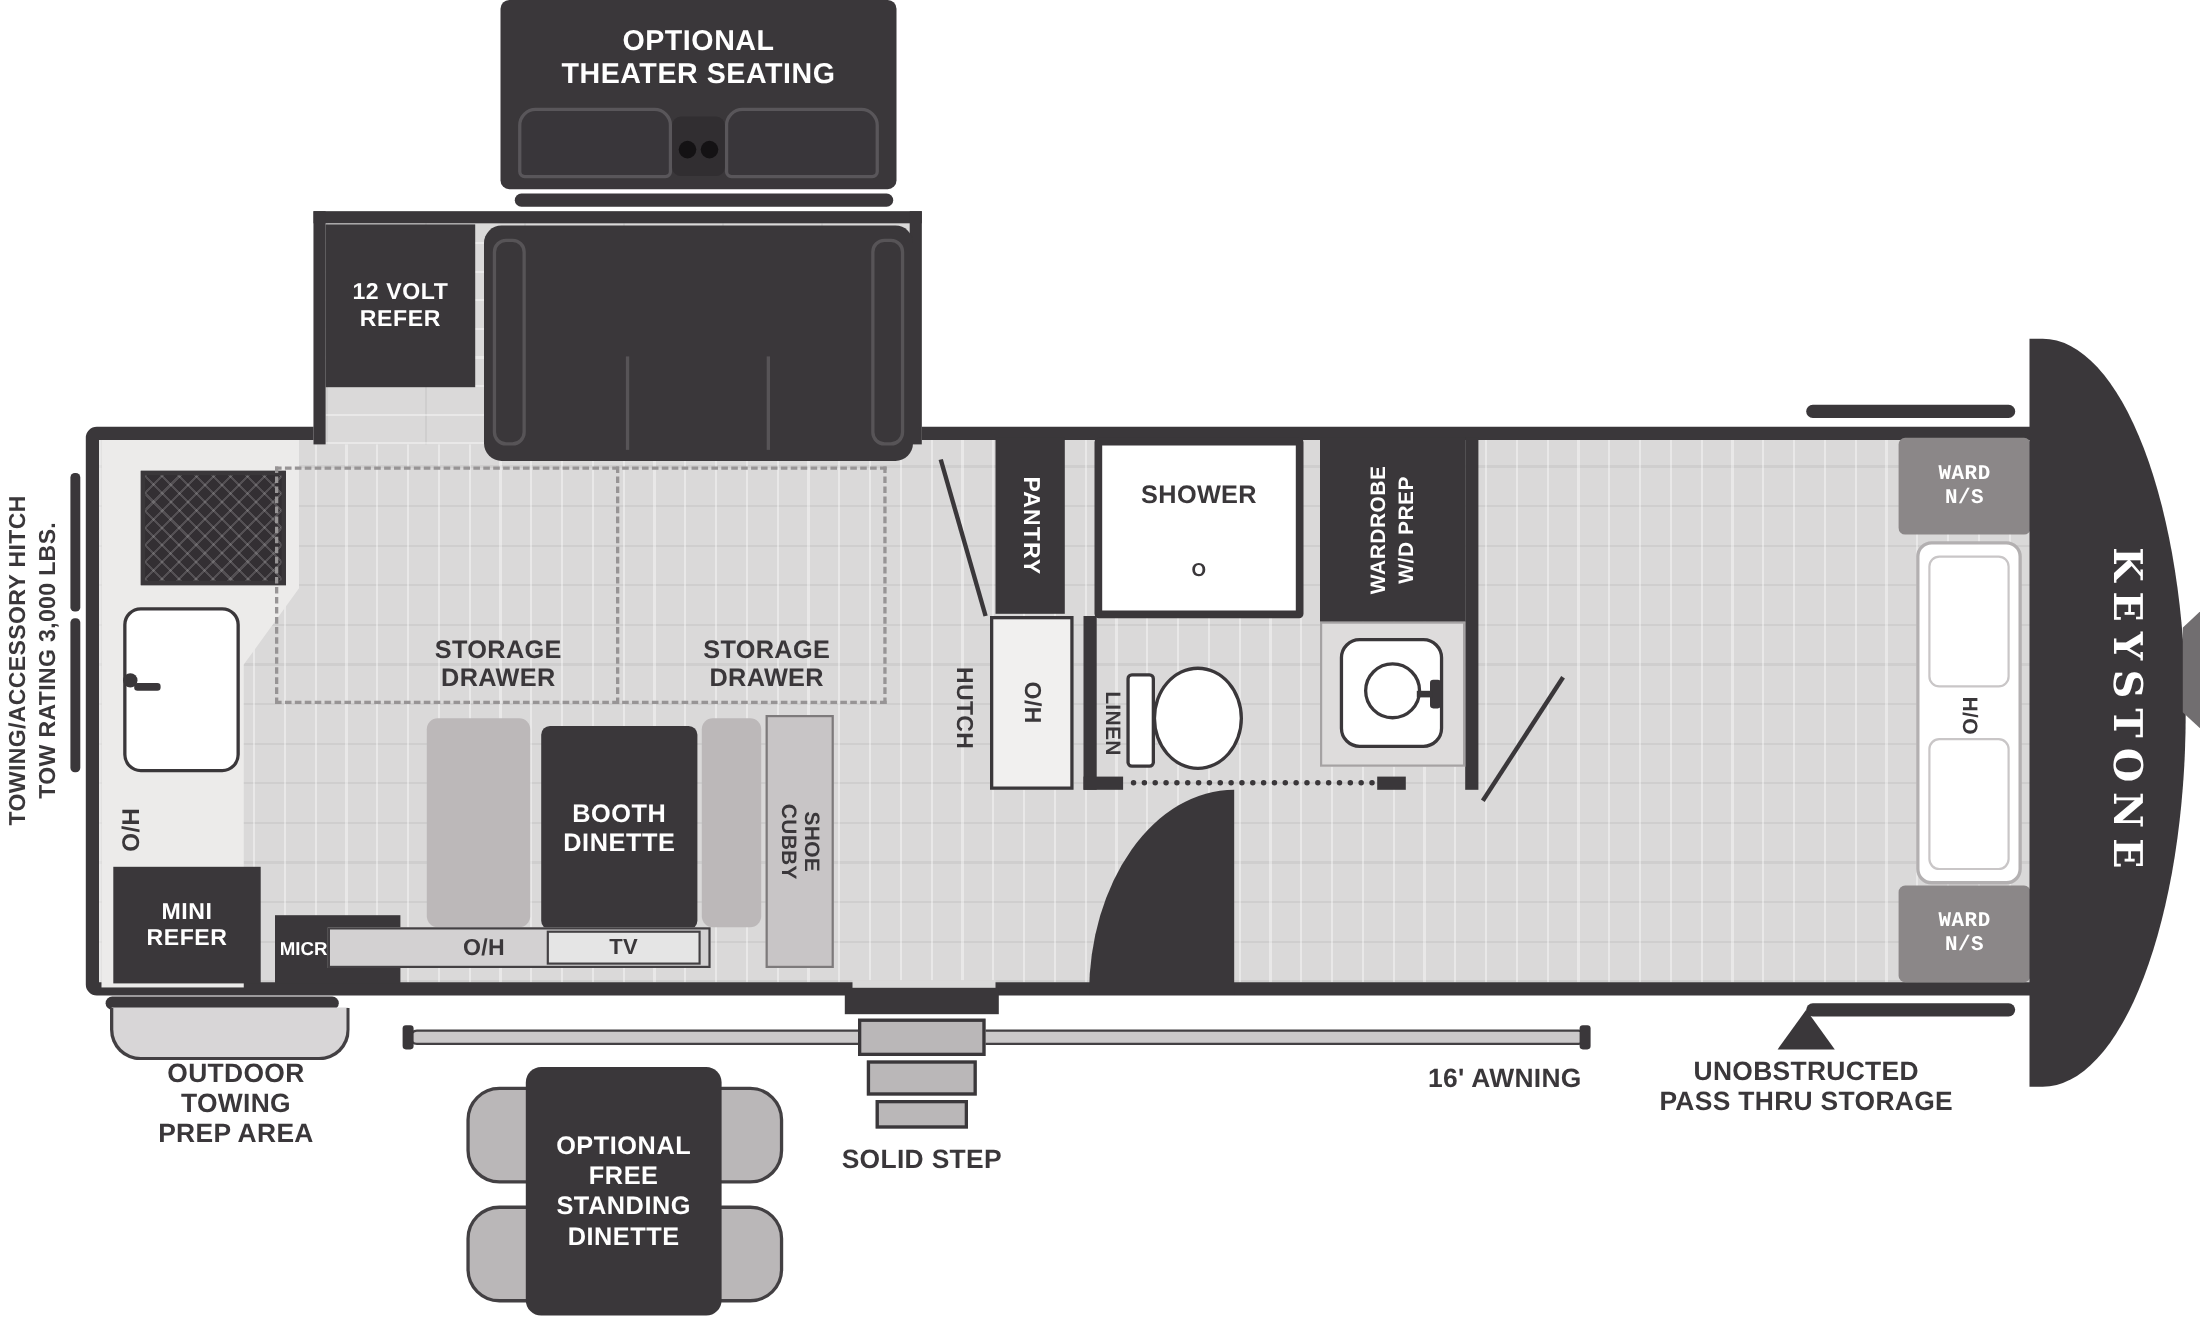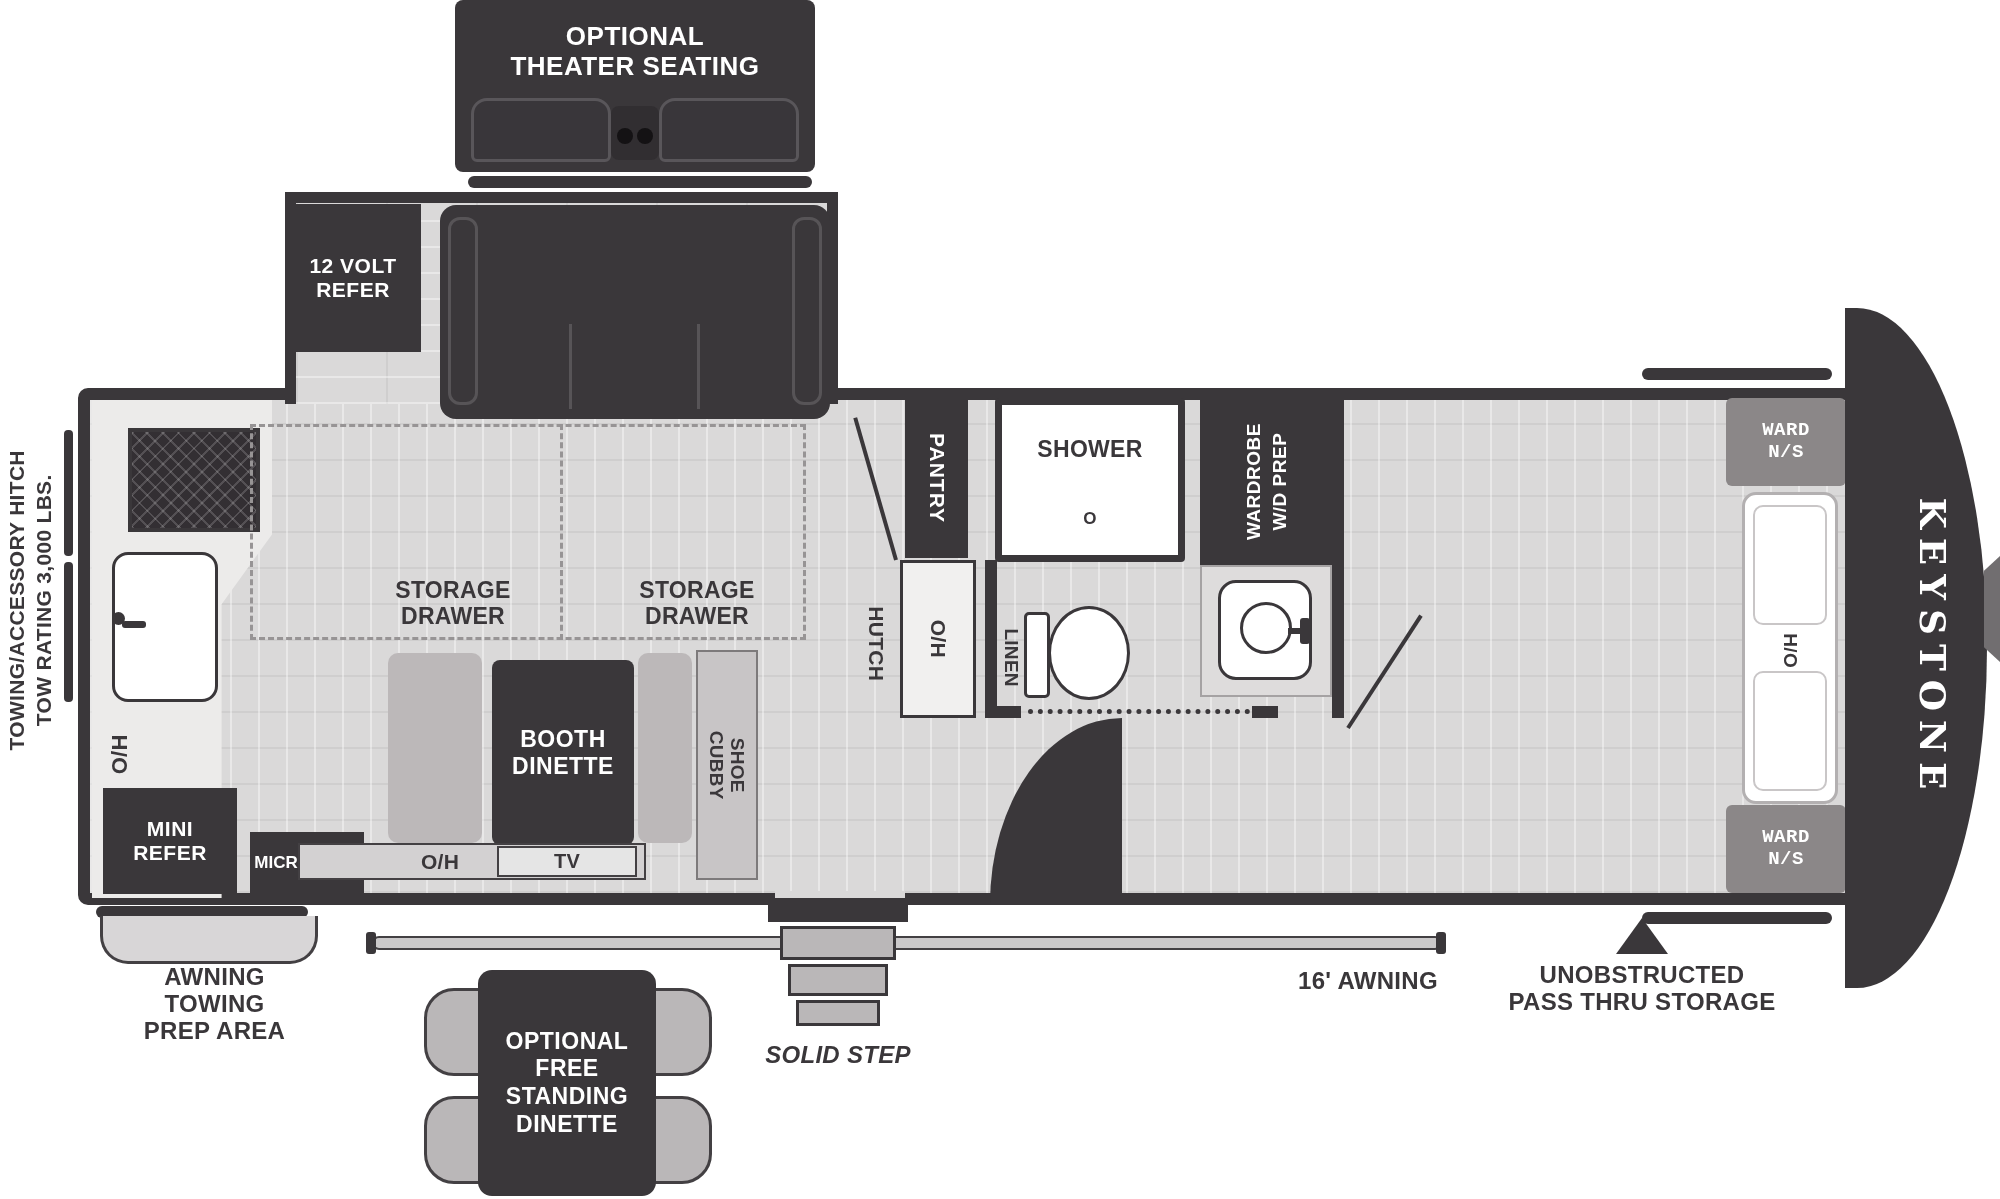--- a/index.html
+++ b/index.html
@@ -37,7 +37,7 @@
       repeating-linear-gradient(0deg, rgba(255,255,255,.4) 0 2px, rgba(255,255,255,0) 2px 26px),
       repeating-linear-gradient(90deg, rgba(0,0,0,.05) 0 2px, rgba(0,0,0,0) 2px 90px),
       #dad9d9; }
-  .refer-12v { left:285px; top:204px; width:136px; height:148px; }
+  .refer-12v { left:296px; top:204px; width:136px; height:148px; }
   .refer-12v .wlbl { font-size:21px; }
   .sleeper-sofa { left:440px; top:205px; width:390px; height:214px; background:#3a373a; border-radius:16px; }
   .sofa-arm { position:absolute; top:12px; width:30px; height:188px; border:3px solid #575457; border-radius:12px; }

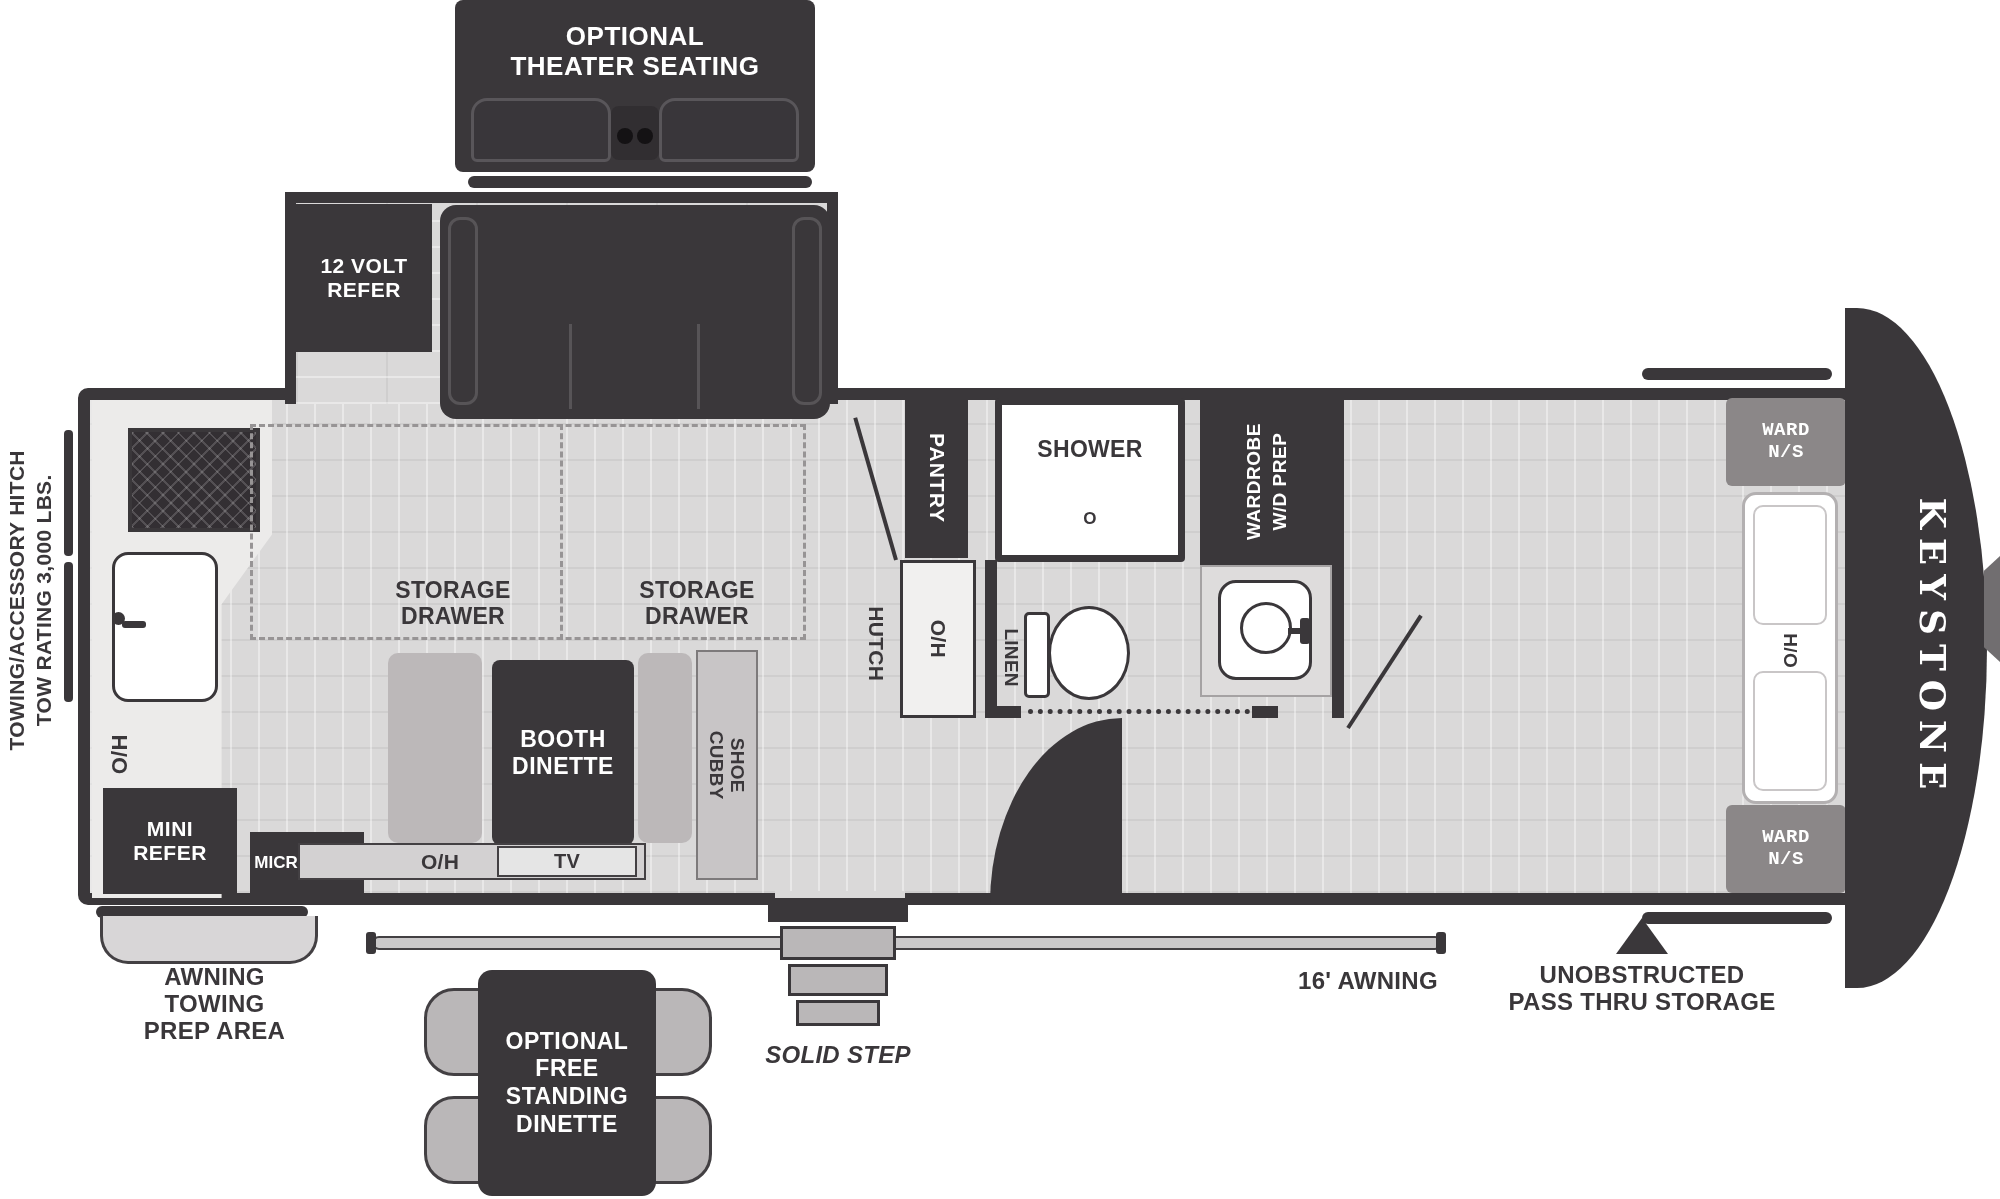--- a/index.html
+++ b/index.html
@@ -349,7 +349,7 @@
 
   <div class="abs lbl solid-step-label">SOLID STEP</div>
   <div class="abs lbl block outdoor-kitchen-label">
-    <span>AWNING</span>
+    <span>OUTDOOR</span>
     <span>TOWING</span>
     <span>PREP AREA</span>
   </div>

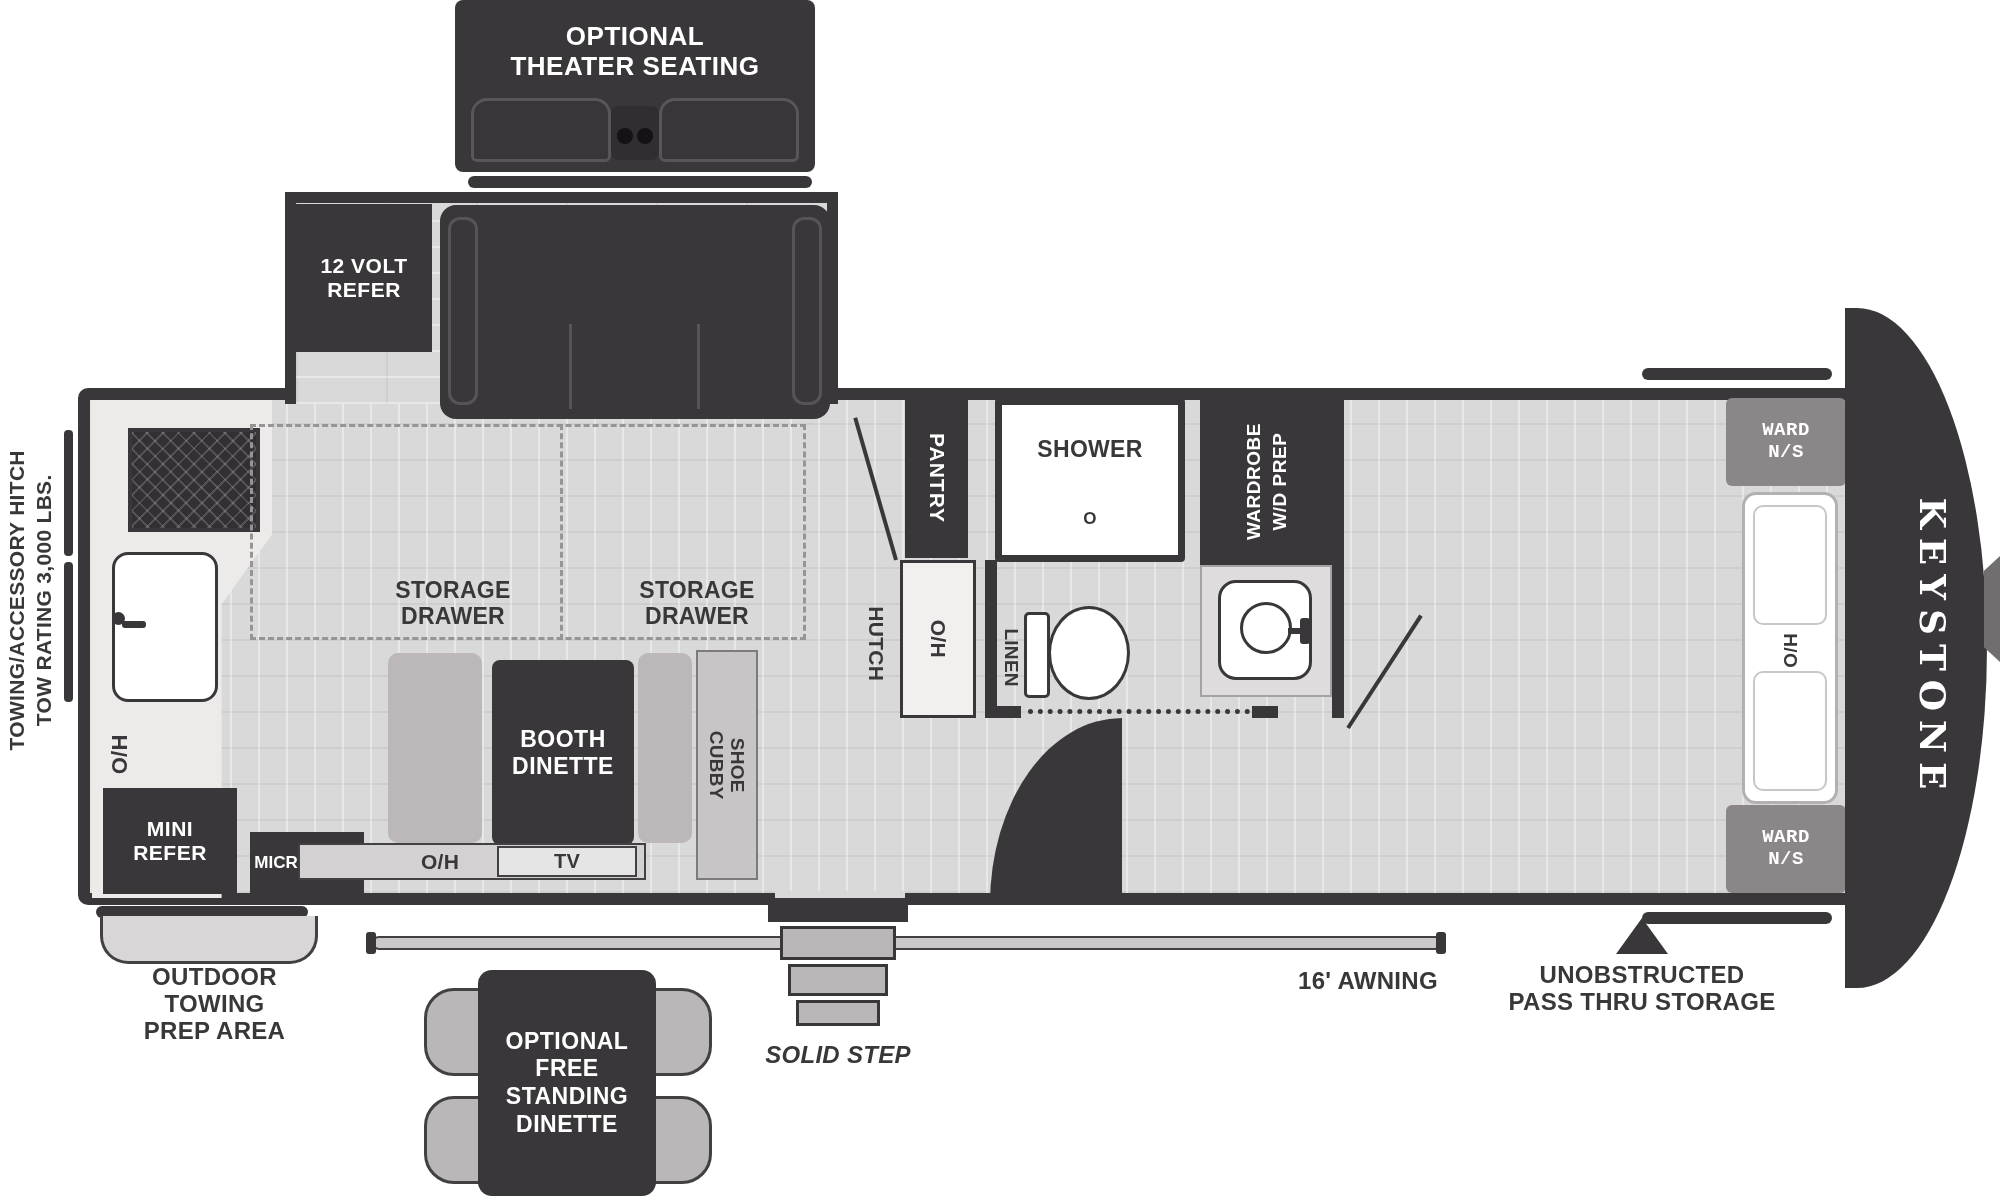--- a/index.html
+++ b/index.html
@@ -154,7 +154,7 @@
   .step-2 { left:780px; top:926px; width:116px; height:34px; background:#bab7b8; border:3px solid #3a373a; }
   .step-3 { left:788px; top:964px; width:100px; height:32px; background:#bab7b8; border:3px solid #3a373a; }
   .step-4 { left:796px; top:1000px; width:84px; height:26px; background:#bab7b8; border:3px solid #3a373a; }
-  .solid-step-label { left:748px; top:1042px; width:180px; font-size:24px;font-style:italic; }
+  .solid-step-label { left:748px; top:1042px; width:180px; font-size:24px; }
   .outdoor-kitchen-label { left:122px; top:964px; width:185px; font-size:24px; }
   .awning-label { left:1258px; top:968px; width:220px; font-size:24px; }
   .passthru-arrow { left:1616px; top:918px; width:0; height:0; border-left:26px solid transparent; border-right:26px solid transparent; border-bottom:36px solid #3a373a; background:none; }

